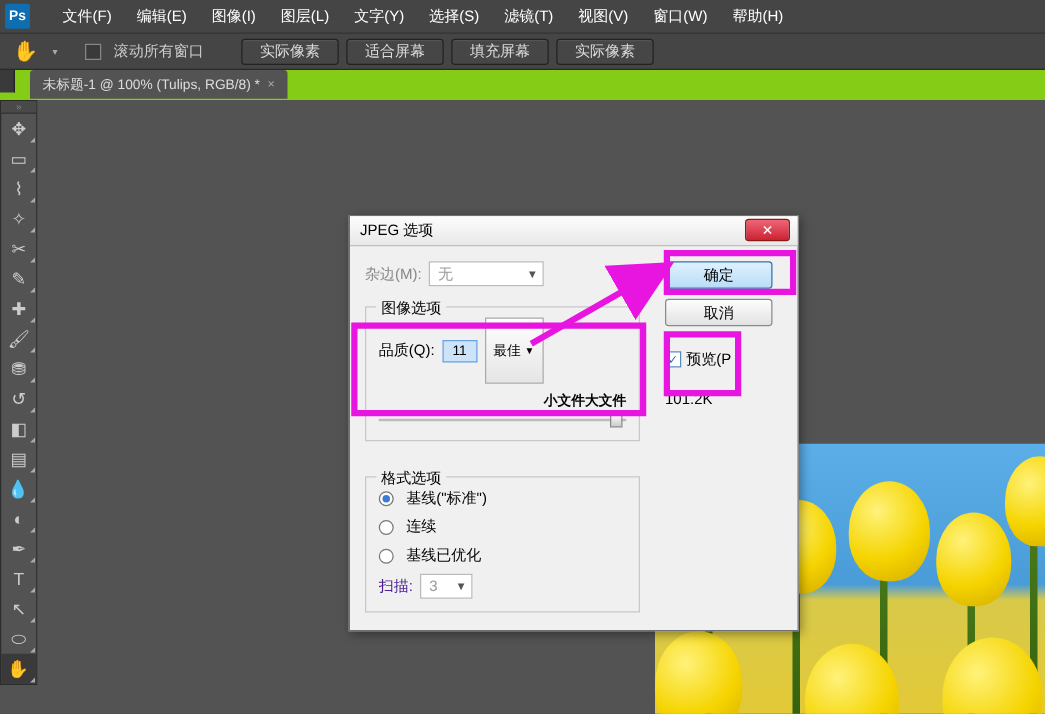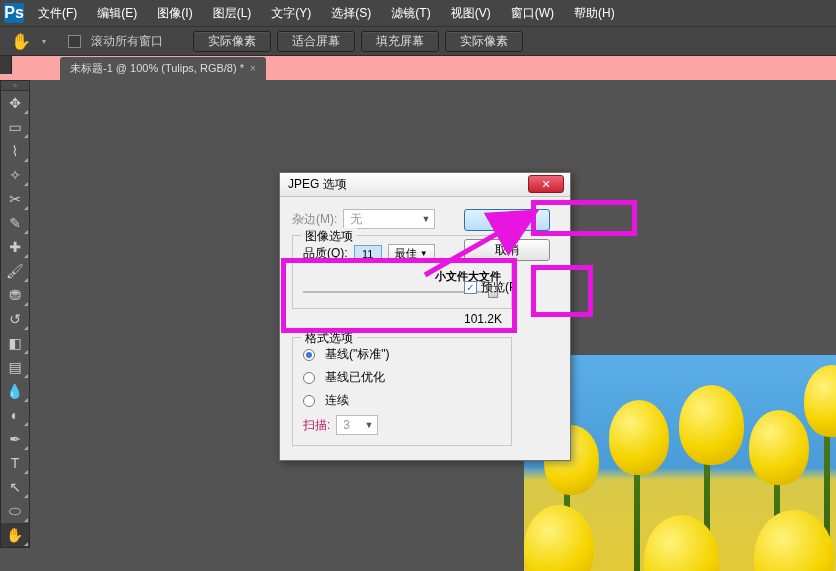--- a/index.html
+++ b/index.html
@@ -7,7 +7,7 @@
 
 
 .menubar { background: #454545; height: 26px; display: flex; align-items: center; padding-left: 4px; font-size: 12px; }
-.ps-icon { width: 20px; height: 20px; background: #0f6eaf; color: #fff; display: flex; align-items: center; justify-content: center; font-weight: bold; font-size: 16px; margin-right: 4px; border-radius: 2px; }
+.ps-icon { width: 20px; height: 20px; background: #0f6eaf; color: #fff; display: flex; align-items: center; justify-content: center; font-weight: bold; font-size: 11px; margin-right: 16px; border-radius: 2px; }
 .menubar .menu-item { padding: 0 10px; color: #ffffff; cursor: pointer; }
 
 

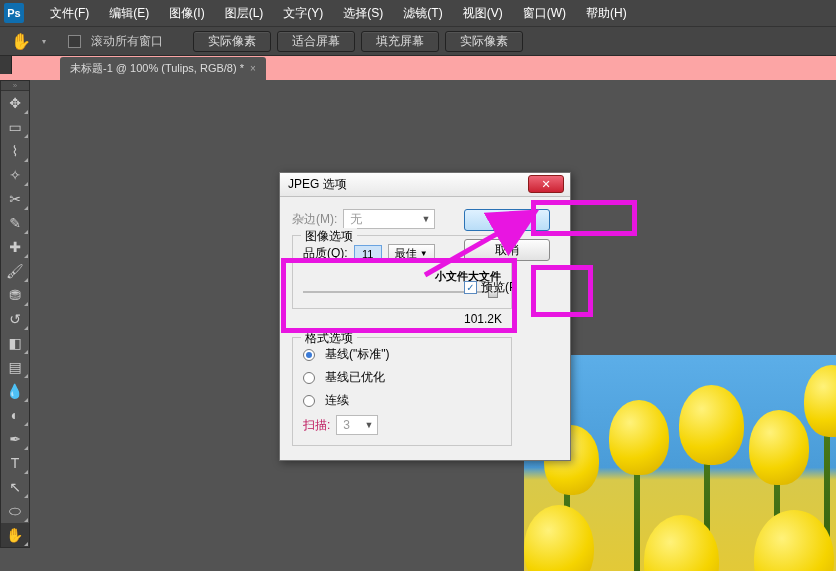--- a/index.html
+++ b/index.html
@@ -18,7 +18,7 @@
 .opt-btn { background: #464646; border: 1px solid #222; color: #ddd; padding: 1px 14px; font-size: 12px; border-radius: 3px; box-shadow: inset 0 1px 0 rgba(255,255,255,0.08); }
 
 
-.tabbar { background: #fca5a5; height: 24px; display: flex; align-items: flex-end; padding-left: 60px; }
+.tabbar { background: #84cc16; height: 24px; display: flex; align-items: flex-start; padding-left: 24px; }
 .tab { background: #535353; color: #ddd; font-size: 11px; padding: 4px 10px; border-top-left-radius: 3px; border-top-right-radius: 3px; display: flex; align-items: center; gap: 6px; }
 .tab .x { font-size: 10px; color: #aaa; }
 

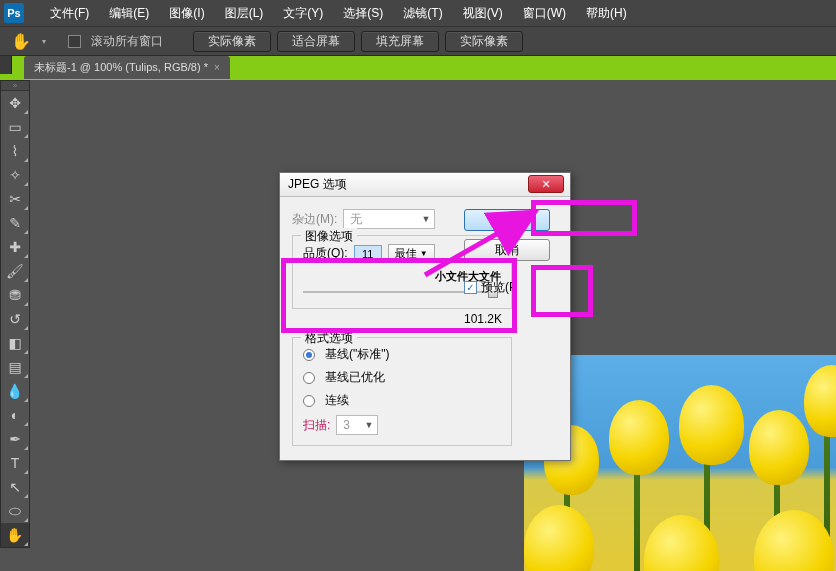--- a/index.html
+++ b/index.html
@@ -41,7 +41,7 @@
 .stem { position: absolute; width: 6px; background: linear-gradient(#4a7a1a,#2f5a0a); }
 
 
-.dialog { position: absolute; left: 279px; top: 172px; width: 292px; background: #f0f0f0; border: 1px solid #707070; box-shadow: 2px 2px 8px rgba(0,0,0,0.4); color: #000; font-size: 12px; }
+.dialog { position: absolute; left: 279px; top: 172px; width: 360px; background: #f0f0f0; border: 1px solid #707070; box-shadow: 2px 2px 8px rgba(0,0,0,0.4); color: #000; font-size: 12px; }
 .dialog .titlebar { background: linear-gradient(#fdfdfd,#e8e8e8); height: 24px; display: flex; align-items: center; padding-left: 8px; border-bottom: 1px solid #c0c0c0; position: relative; }
 .dialog .close { position: absolute; right: 6px; top: 2px; width: 36px; height: 18px; background: linear-gradient(#e67,#c23); border: 1px solid #8a1a1a; border-radius: 3px; color: #fff; display: flex; align-items: center; justify-content: center; font-size: 11px; }
 .dialog .body { padding: 12px 12px 14px 12px; position: relative; }

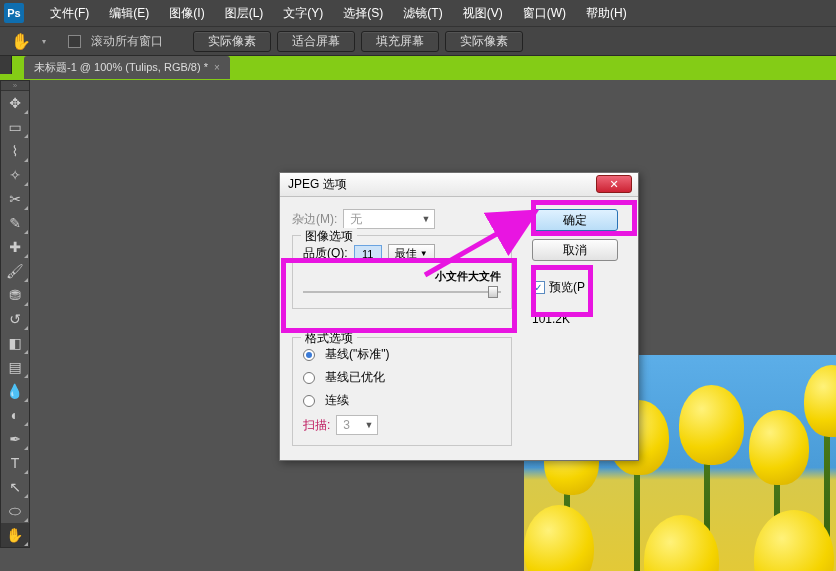--- a/index.html
+++ b/index.html
@@ -49,7 +49,7 @@
 .label { color: #888; }
 .select { border: 1px solid #bbb; background: #fff; height: 20px; display: flex; align-items: center; padding: 0 6px; position: relative; }
 .select .caret { position: absolute; right: 4px; font-size: 9px; color: #555; }
-.fieldset { border: 1px solid #c8c8c8; margin-top: 6px; padding: 8px 10px 10px 10px; position: relative; }
+.fieldset { border: 1px solid #c8c8c8; margin-top: 16px; padding: 8px 10px 10px 10px; position: relative; }
 .fieldset .legend { position: absolute; top: -8px; left: 8px; background: #f0f0f0; padding: 0 4px; font-size: 12px; }
 .numbox { width: 28px; height: 18px; border: 1px solid #6aa3e0; background: #cde3f8; text-align: center; font-size: 11px; color: #000; }
 .qbtn { border: 1px solid #aaa; background: linear-gradient(#fff,#e5e5e5); padding: 1px 6px; font-size: 11px; display: flex; align-items: center; gap: 3px; }

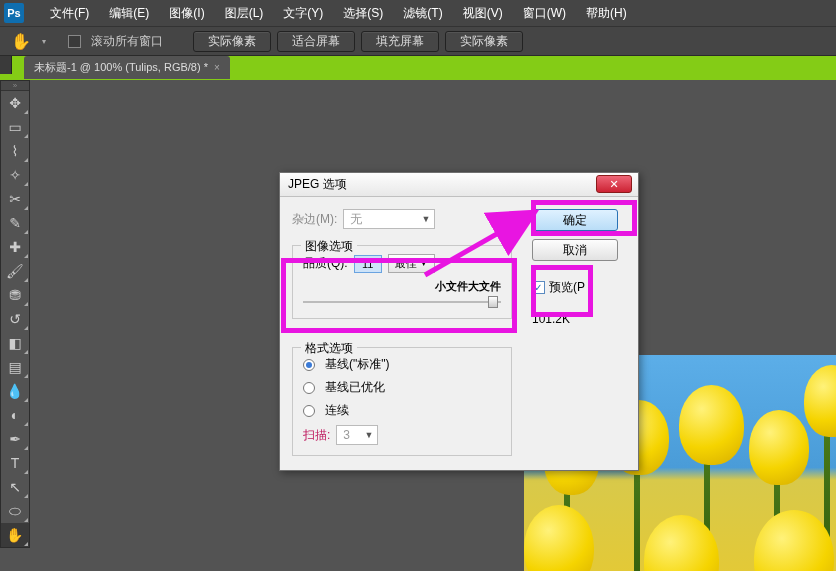--- a/index.html
+++ b/index.html
@@ -52,7 +52,7 @@
 .fieldset { border: 1px solid #c8c8c8; margin-top: 16px; padding: 8px 10px 10px 10px; position: relative; }
 .fieldset .legend { position: absolute; top: -8px; left: 8px; background: #f0f0f0; padding: 0 4px; font-size: 12px; }
 .numbox { width: 28px; height: 18px; border: 1px solid #6aa3e0; background: #cde3f8; text-align: center; font-size: 11px; color: #000; }
-.qbtn { border: 1px solid #aaa; background: linear-gradient(#fff,#e5e5e5); padding: 1px 6px; font-size: 11px; display: flex; align-items: center; gap: 3px; }
+.qbtn { border: 1px solid #aaa; background: linear-gradient(#fff,#e5e5e5); padding: 18px 6px; font-size: 11px; display: flex; align-items: center; gap: 3px; }
 .slider-row { display: flex; justify-content: flex-end; font-size: 11px; margin-top: 6px; font-weight: bold; }
 .slider-track { position: relative; height: 12px; margin-top: 2px; }
 .slider-track .line { position: absolute; top: 5px; left: 0; right: 0; height: 2px; background: #bbb; }

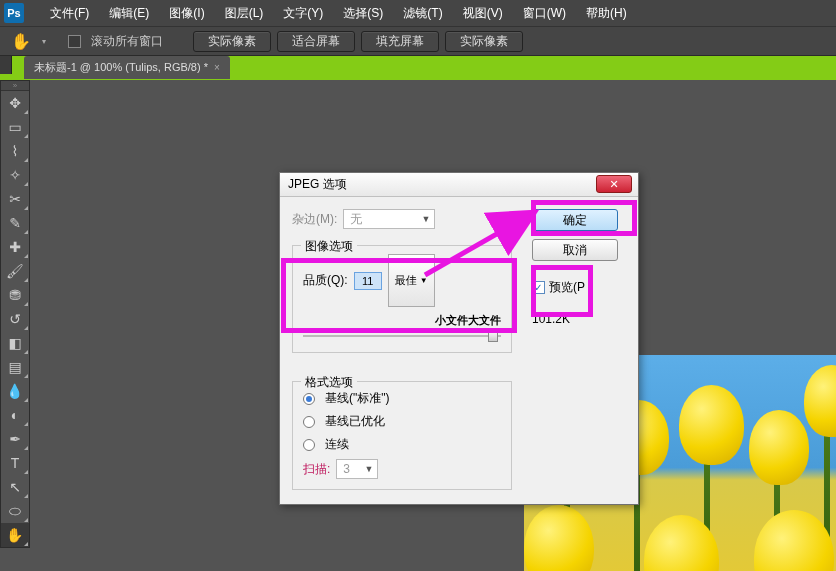--- a/index.html
+++ b/index.html
@@ -198,11 +198,11 @@
       </div>
       <div class="row">
         <span class="radio"></span>
+        <span>连续</span>
+      </div>
+      <div class="row">
+        <span class="radio"></span>
         <span>基线已优化</span>
-      </div>
-      <div class="row">
-        <span class="radio"></span>
-        <span>连续</span>
       </div>
       <div class="scans">
         <span class="disabled">扫描:</span>

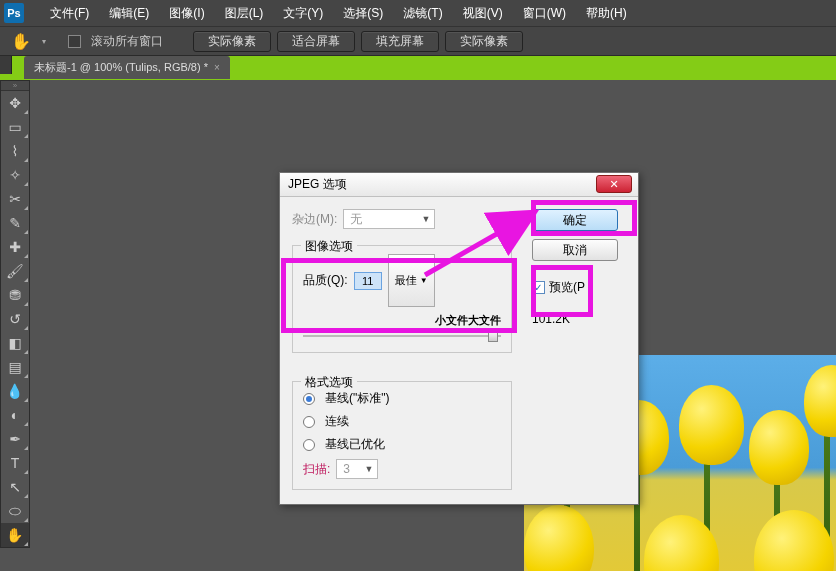--- a/index.html
+++ b/index.html
@@ -59,7 +59,7 @@
 .slider-track .thumb { position: absolute; top: 0; width: 10px; height: 12px; background: linear-gradient(#fff,#ccc); border: 1px solid #888; left: calc(96% - 5px); }
 .radio { width: 12px; height: 12px; border-radius: 50%; border: 1px solid #777; display: inline-flex; align-items: center; justify-content: center; margin-right: 4px; background: #fff; }
 .radio.checked::after { content: ""; width: 6px; height: 6px; border-radius: 50%; background: #3b7bd6; }
-.disabled { color: #be185d; }
+.disabled { color: #4c1d95; }
 .scans { display: flex; align-items: center; gap: 6px; margin-top: 6px; }
 .scans .select { width: 42px; color: #9a9a9a; }
 

